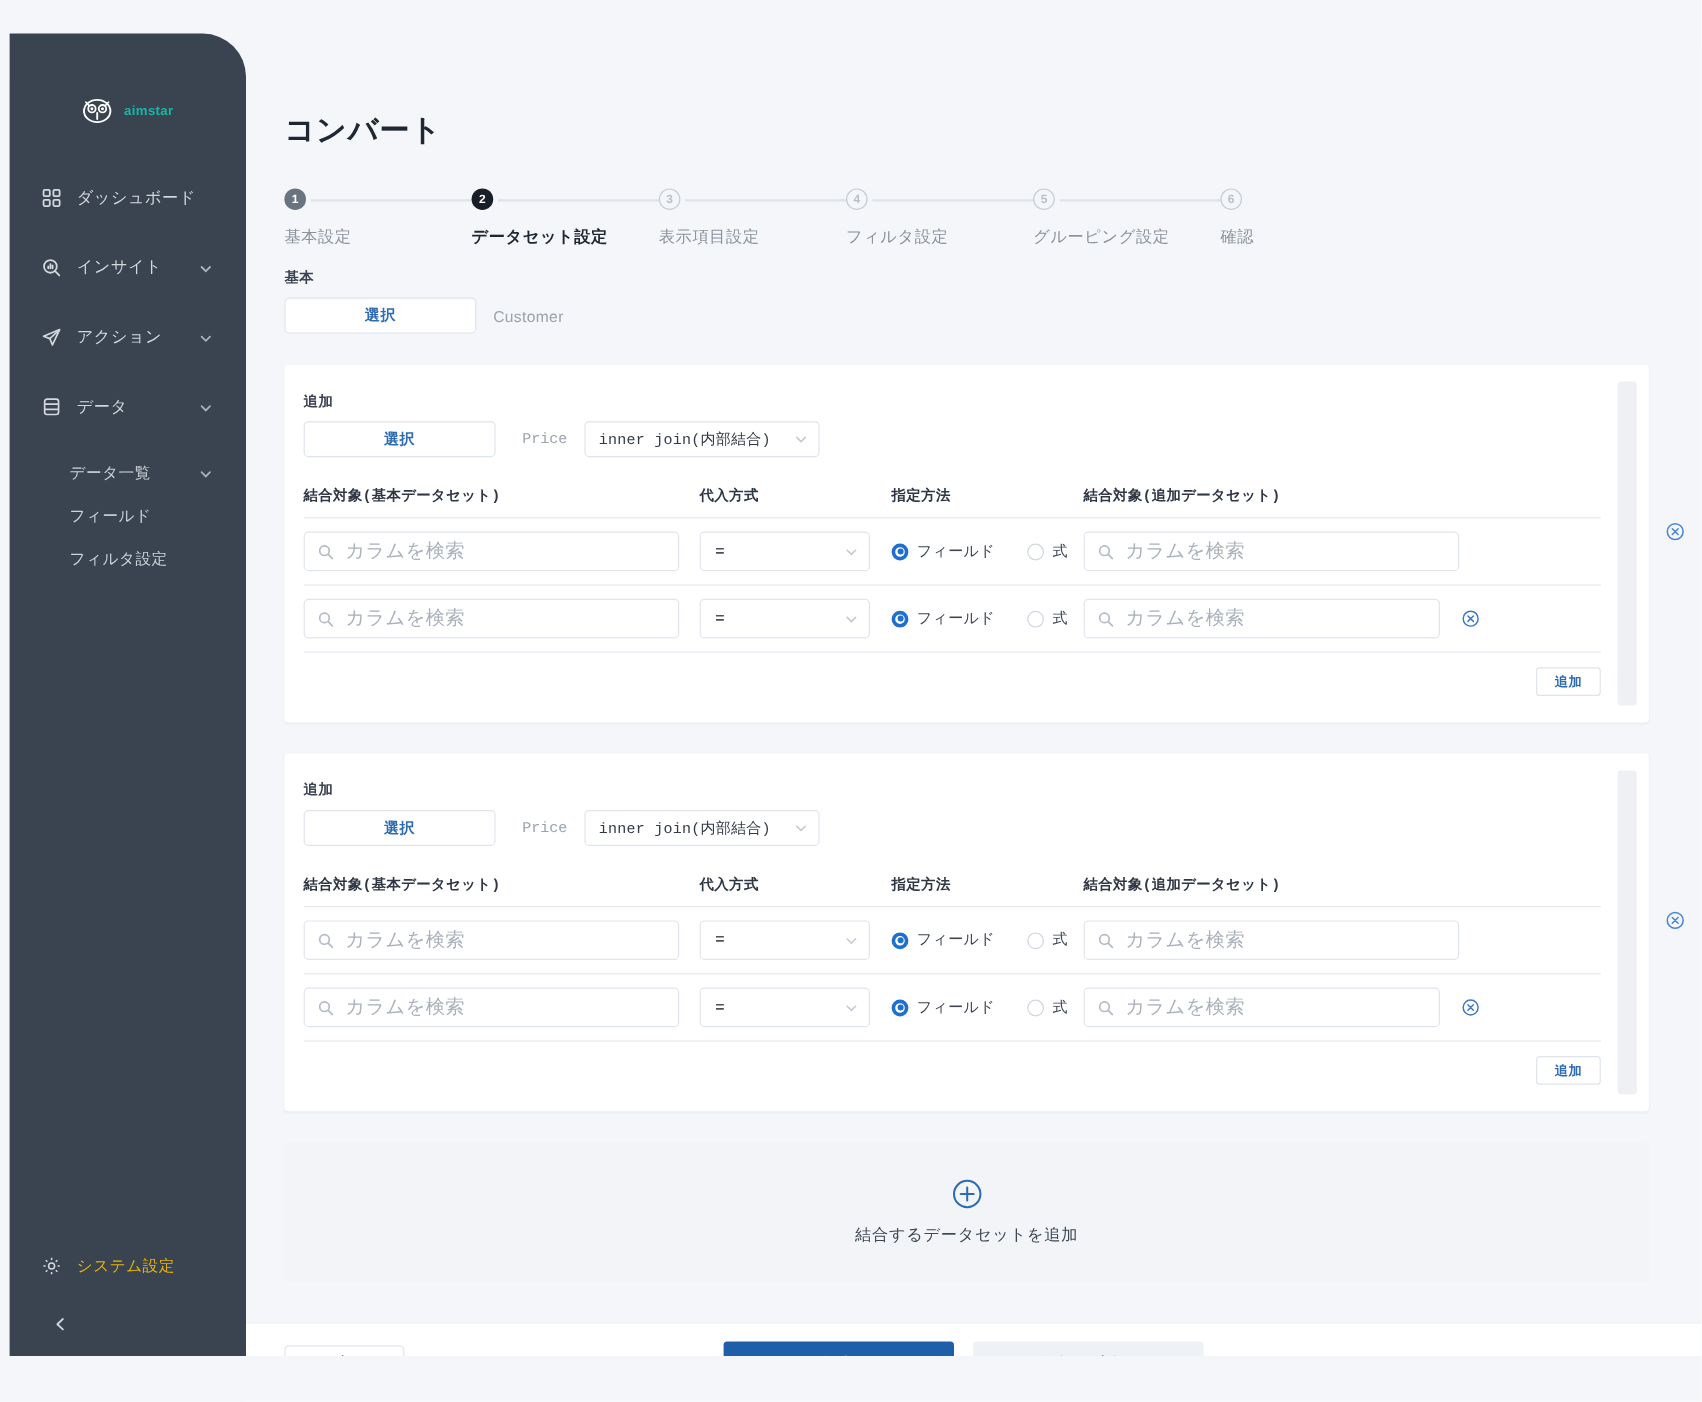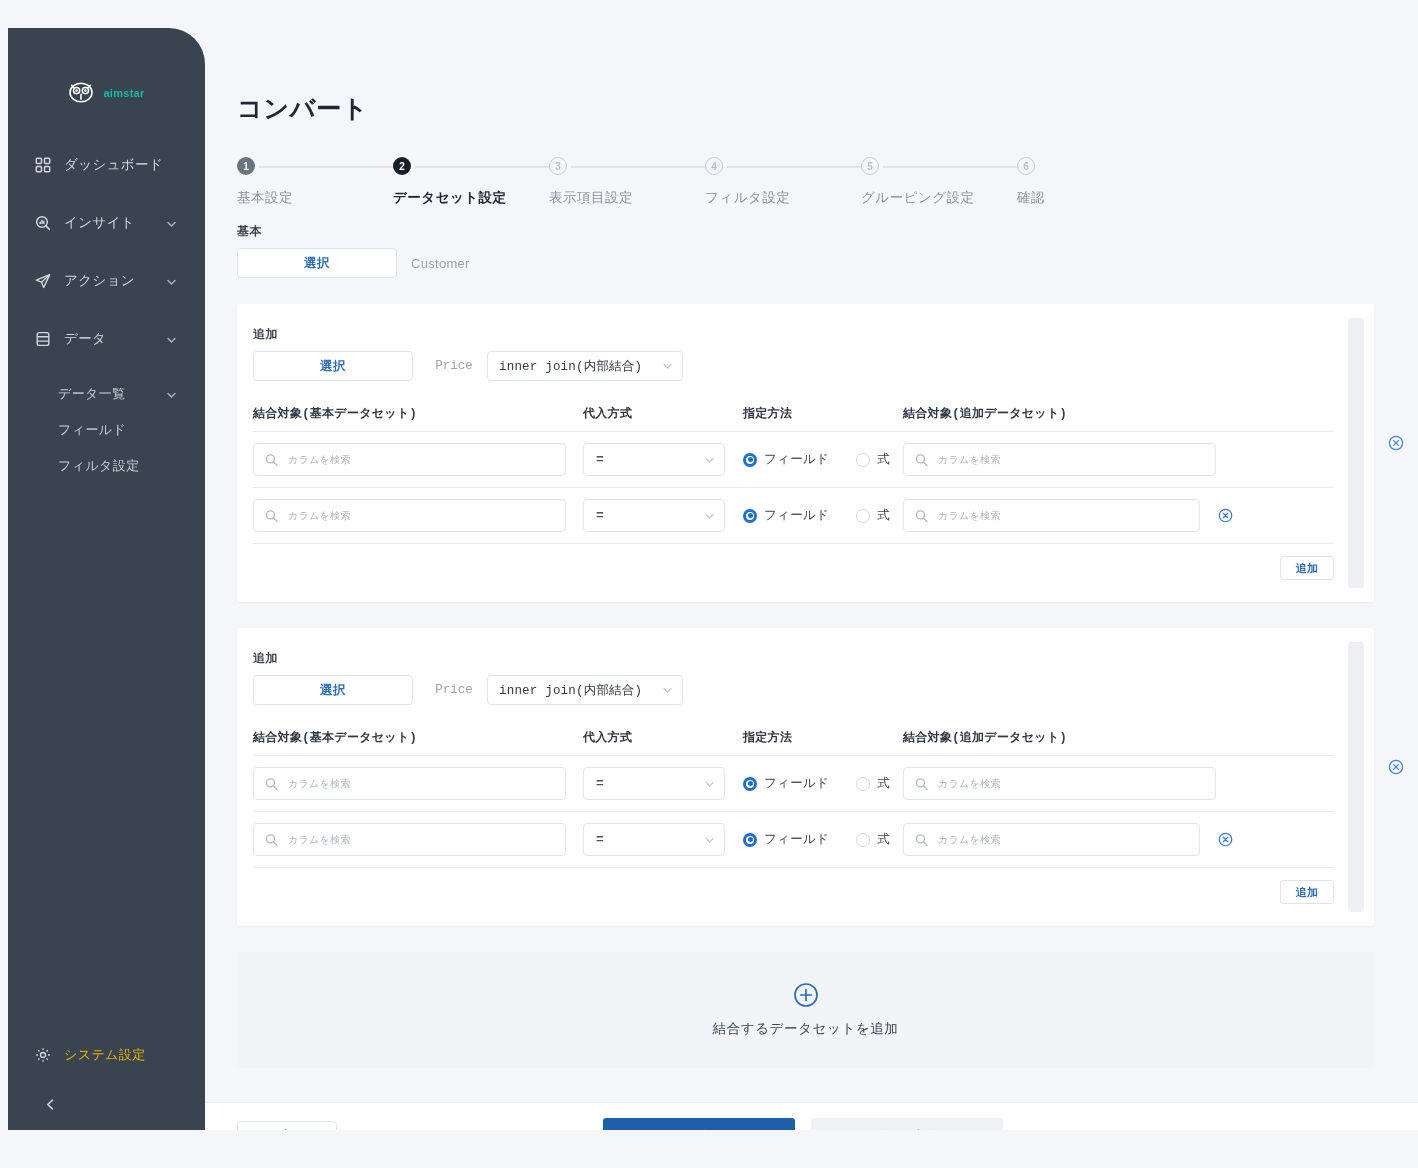--- a/index.html
+++ b/index.html
@@ -209,7 +209,7 @@
     background: #ffffff; border: 1px solid #e0e5ed; border-radius: 4px;
     display: flex; align-items: center;
     padding-left: 34px;
-    font-size: 10px; color: #aab1bb; letter-spacing: .3px;
+    font-size: 16px; color: #aab1bb; letter-spacing: .3px;
     cursor: text;
   }
   .search-input .sicon { position: absolute; left: 11px; top: 50%; transform: translateY(-50%); width: 13px; height: 13px; }

